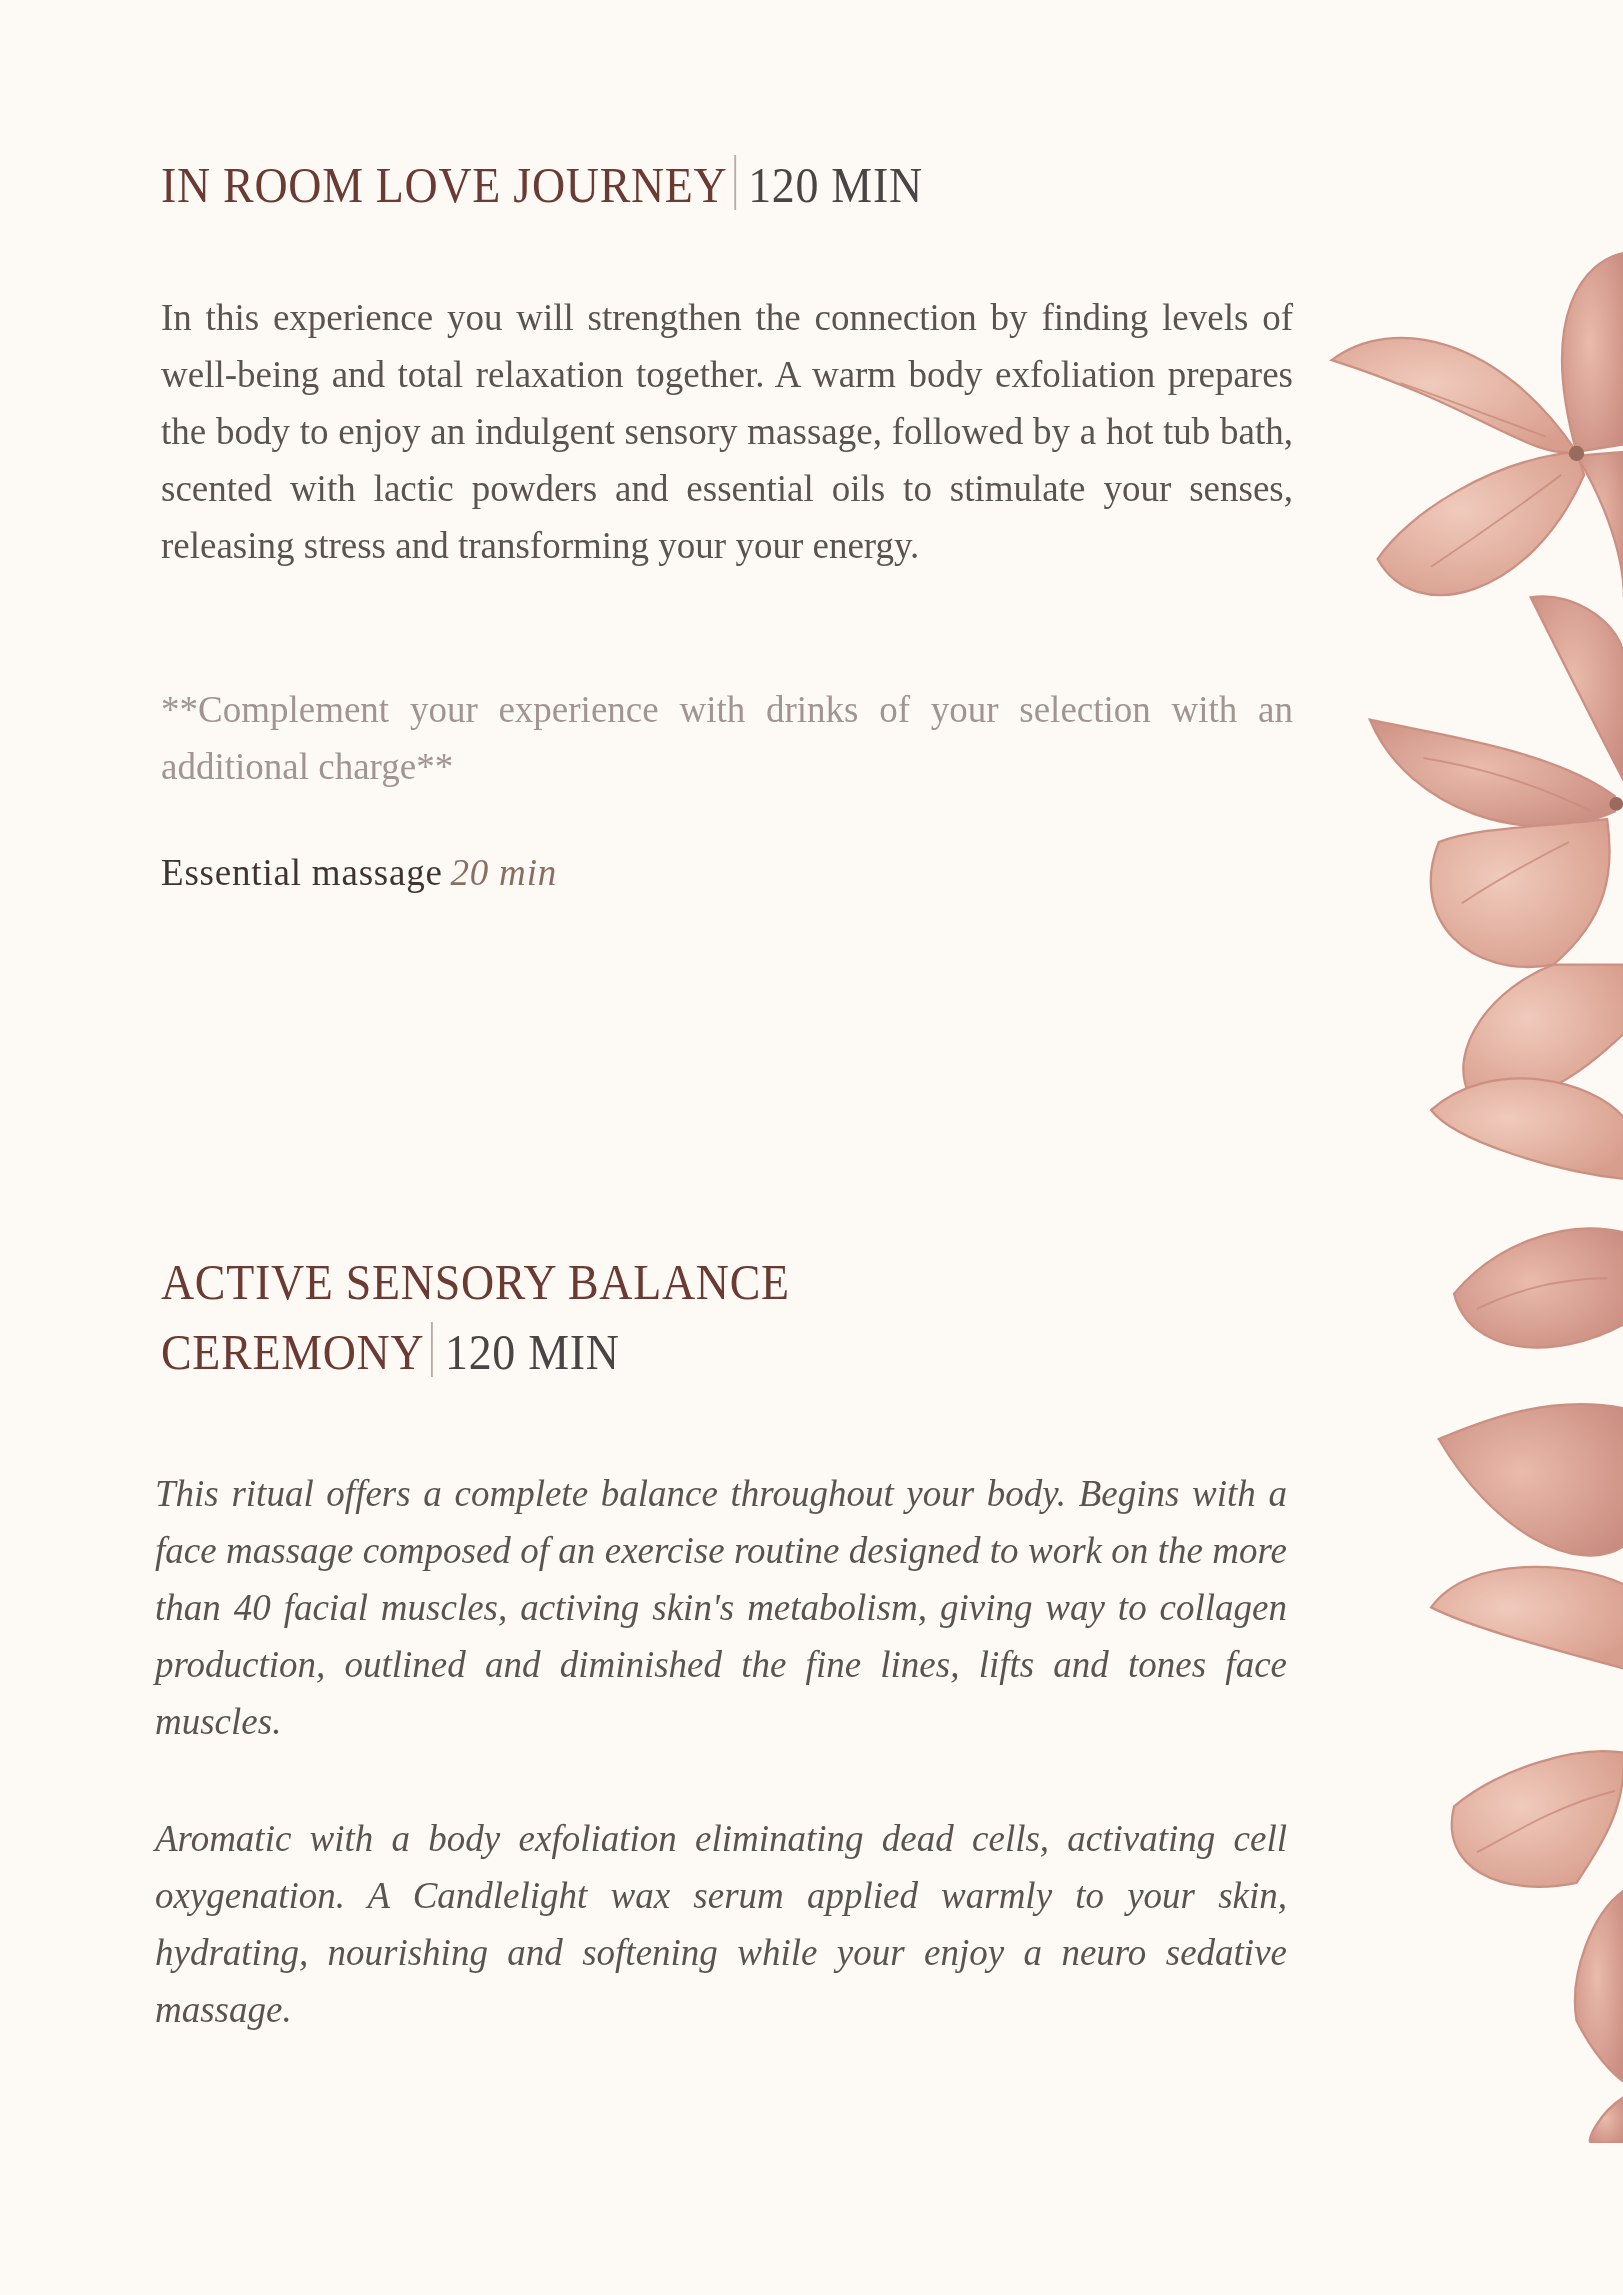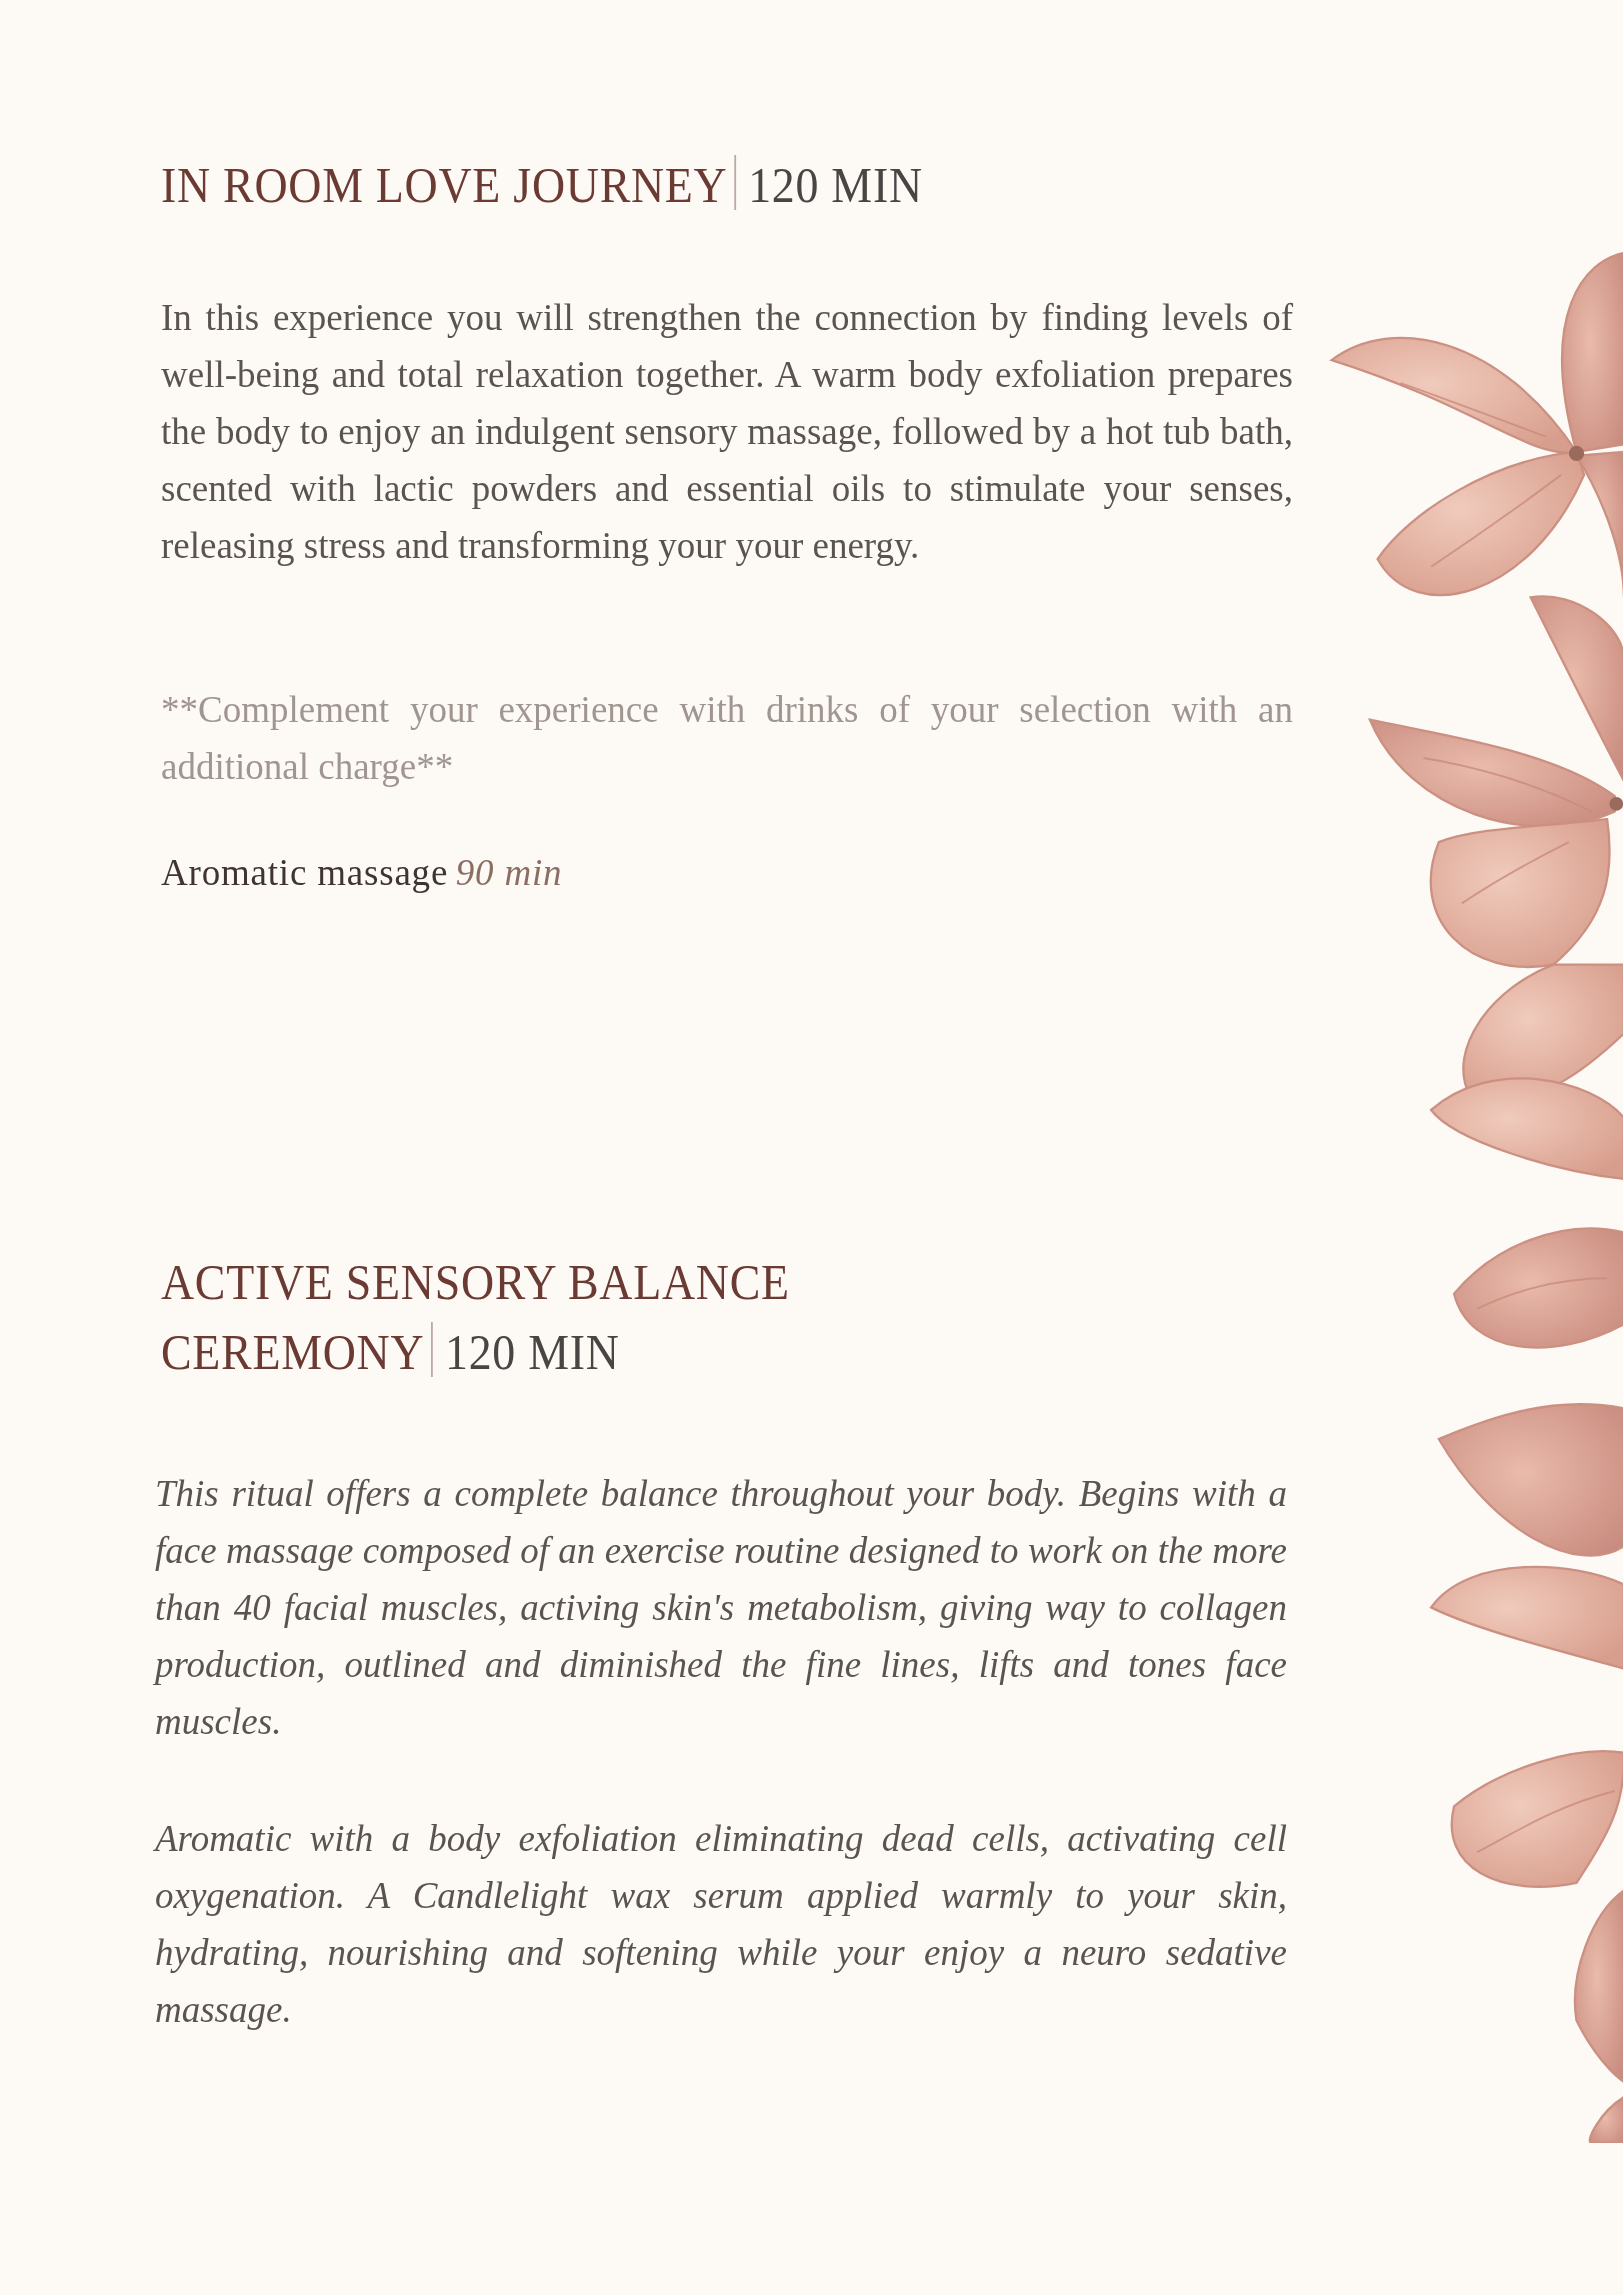--- a/index.html
+++ b/index.html
@@ -49,7 +49,7 @@
   <p class="para" style="top:289px;">In this experience you will strengthen the connection by finding levels of well-being and total relaxation together. A warm body exfoliation prepares the body to enjoy an indulgent sensory massage, followed by a hot tub bath, scented with lactic powders and essential oils to stimulate your senses, releasing stress and transforming your  your energy.</p>
 
   <ul class="items">
-    <li><span>Aromatic massage</span><span class="time">90 min</span></li>
+    <li><span>Essential massage</span><span class="time">90 min</span></li>
   </ul>
 
   <h1 class="title" style="top:1247px;">

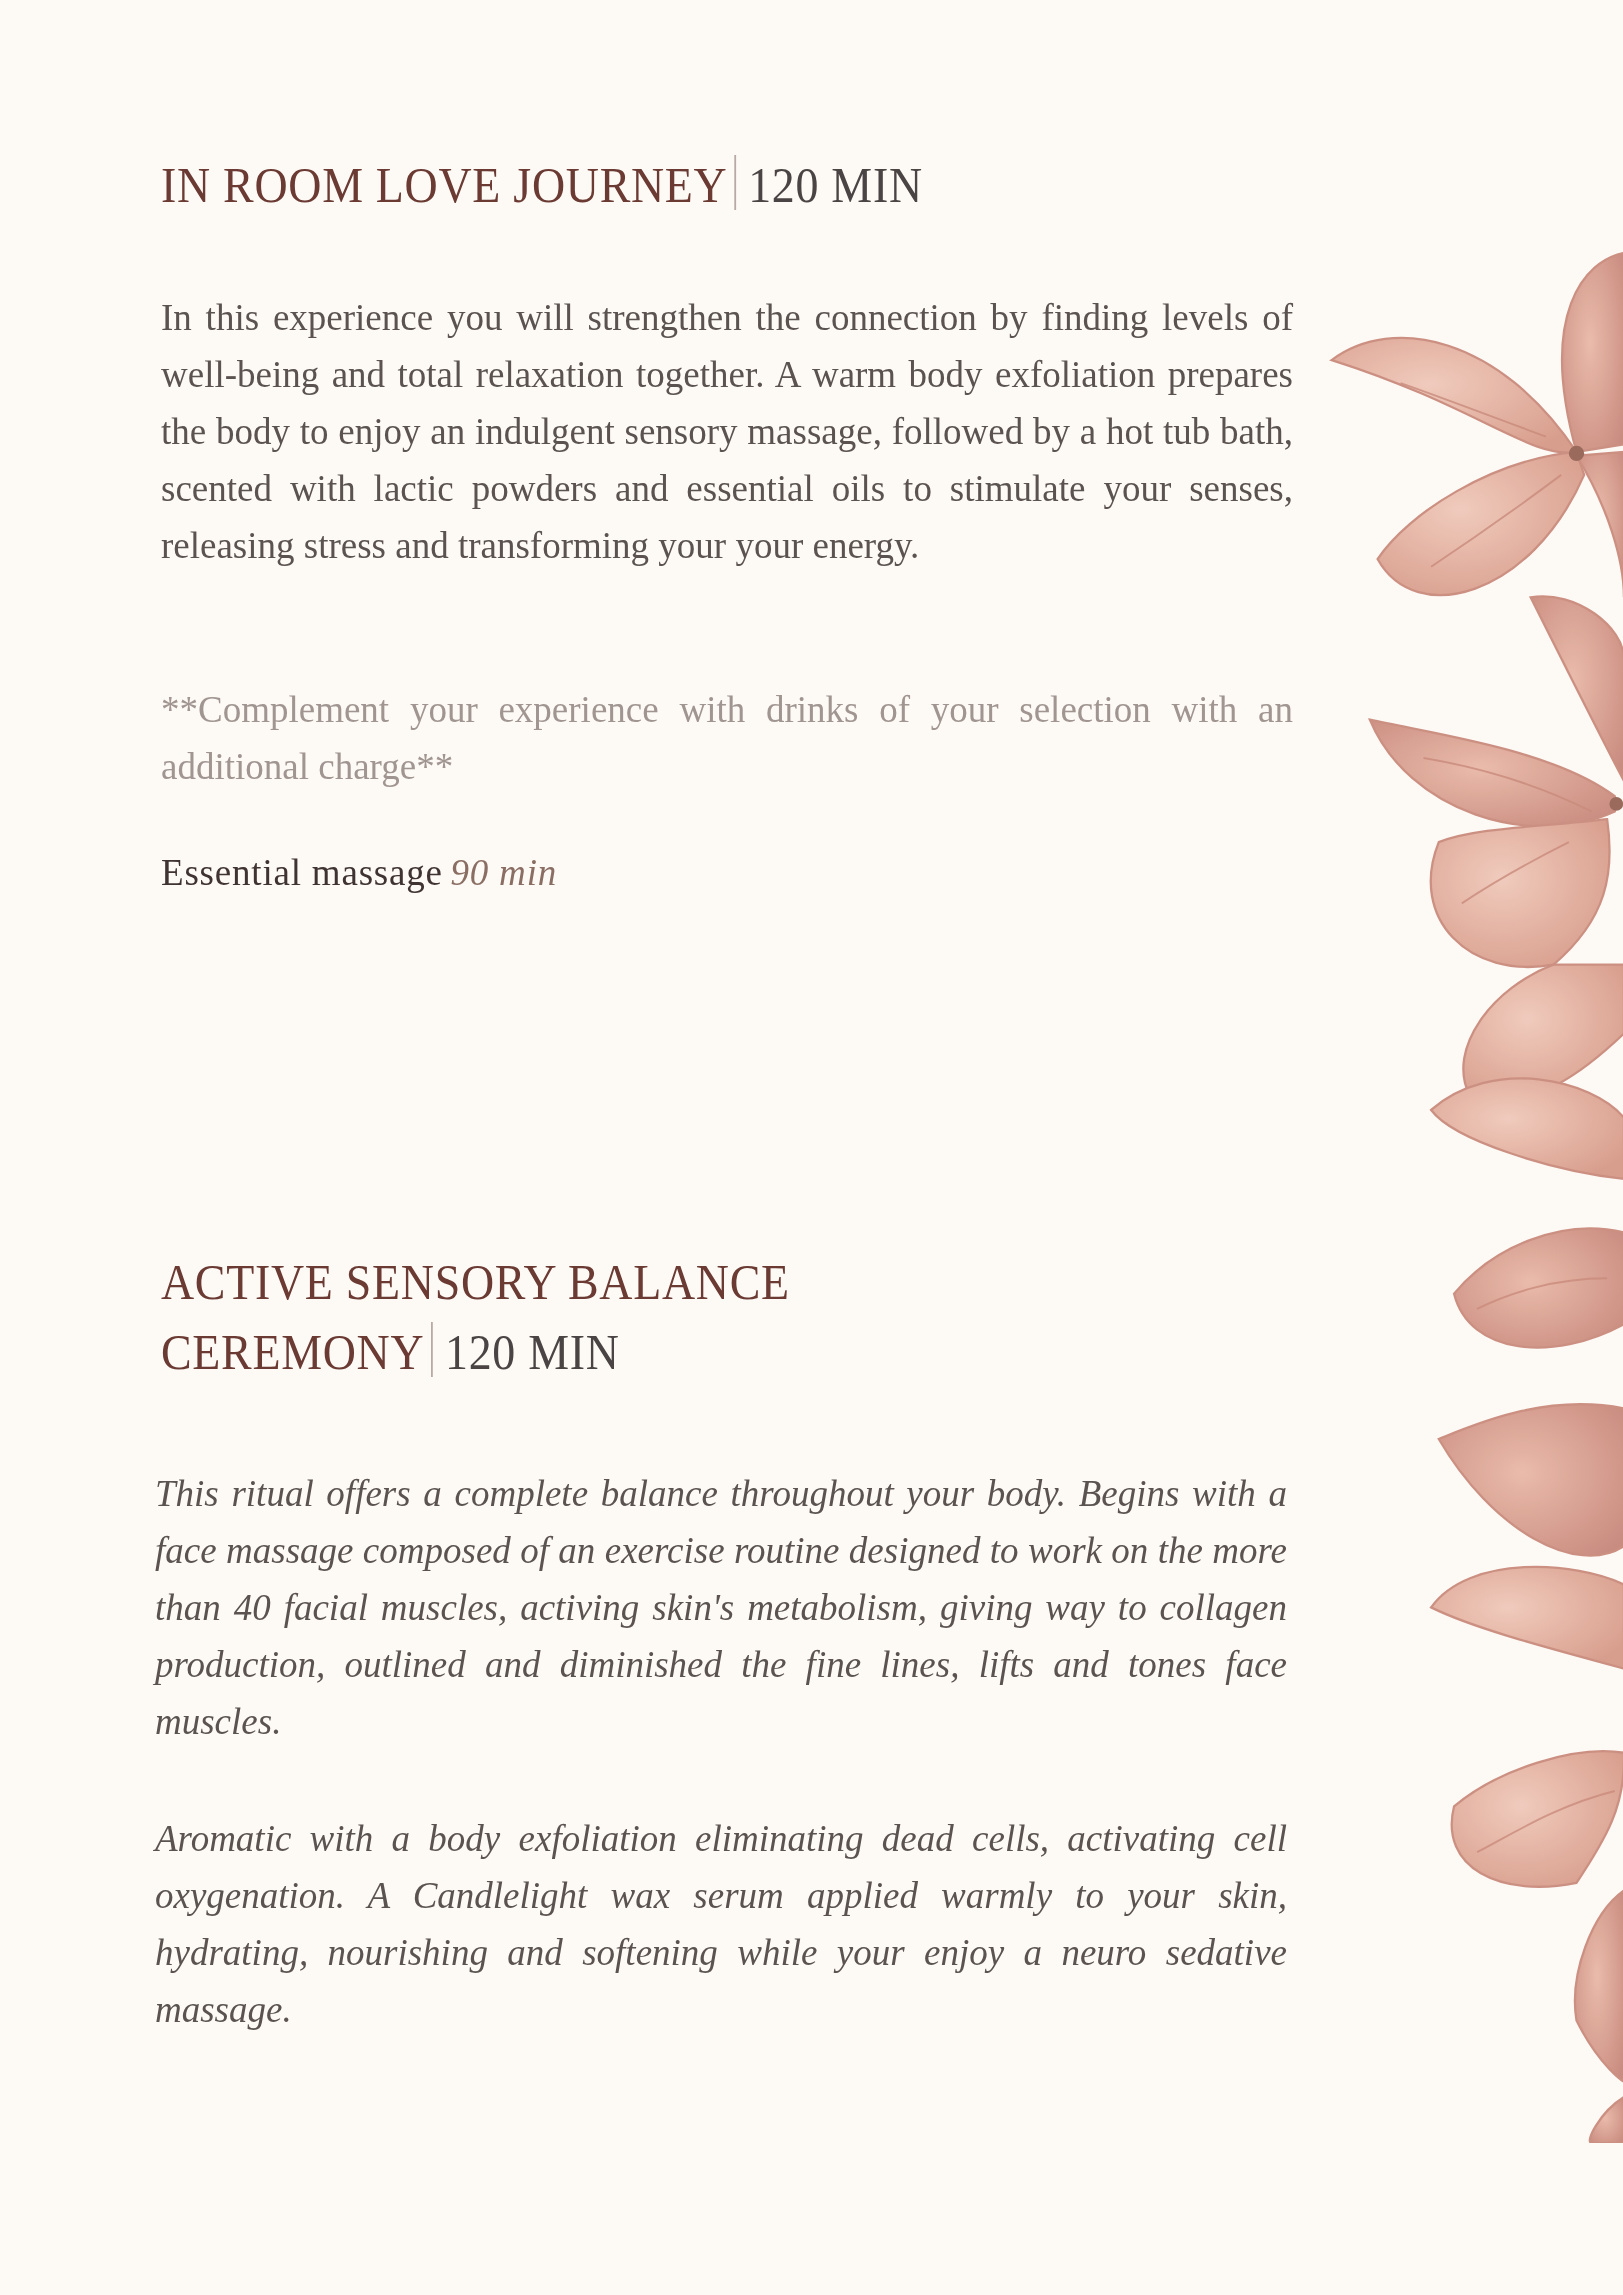--- a/index.html
+++ b/index.html
@@ -49,7 +49,7 @@
   <p class="para" style="top:289px;">In this experience you will strengthen the connection by finding levels of well-being and total relaxation together. A warm body exfoliation prepares the body to enjoy an indulgent sensory massage, followed by a hot tub bath, scented with lactic powders and essential oils to stimulate your senses, releasing stress and transforming your  your energy.</p>
 
   <ul class="items">
-    <li><span>Essential massage</span><span class="time">90 min</span></li>
+    <li><span>Essential massage</span><span class="time">20 min</span></li>
   </ul>
 
   <h1 class="title" style="top:1247px;">

